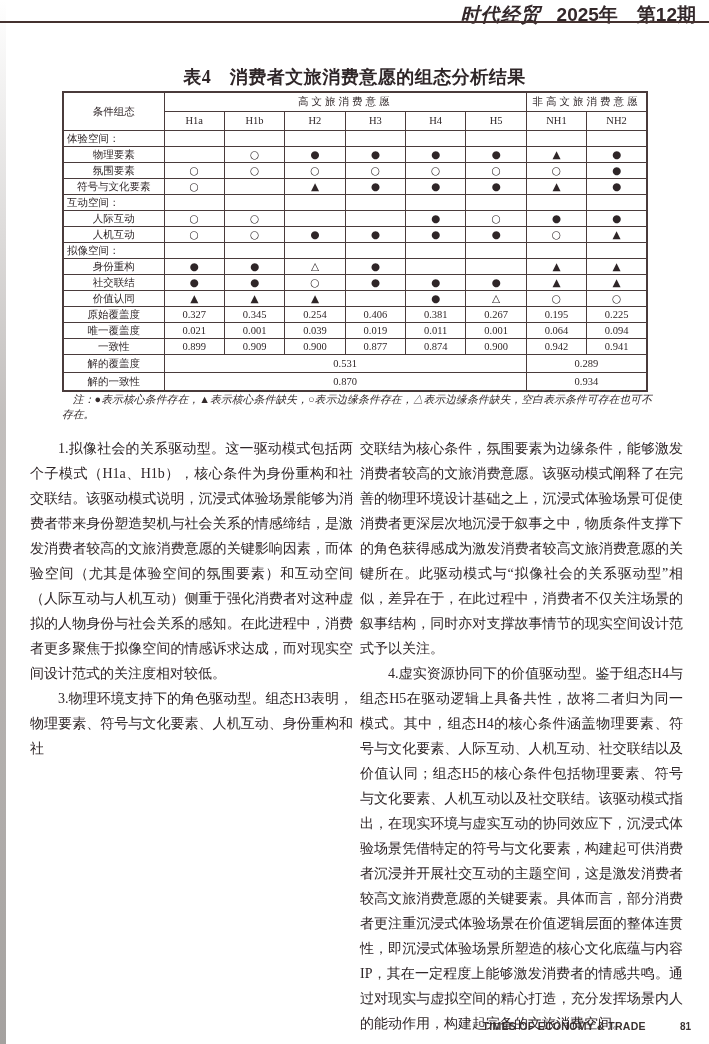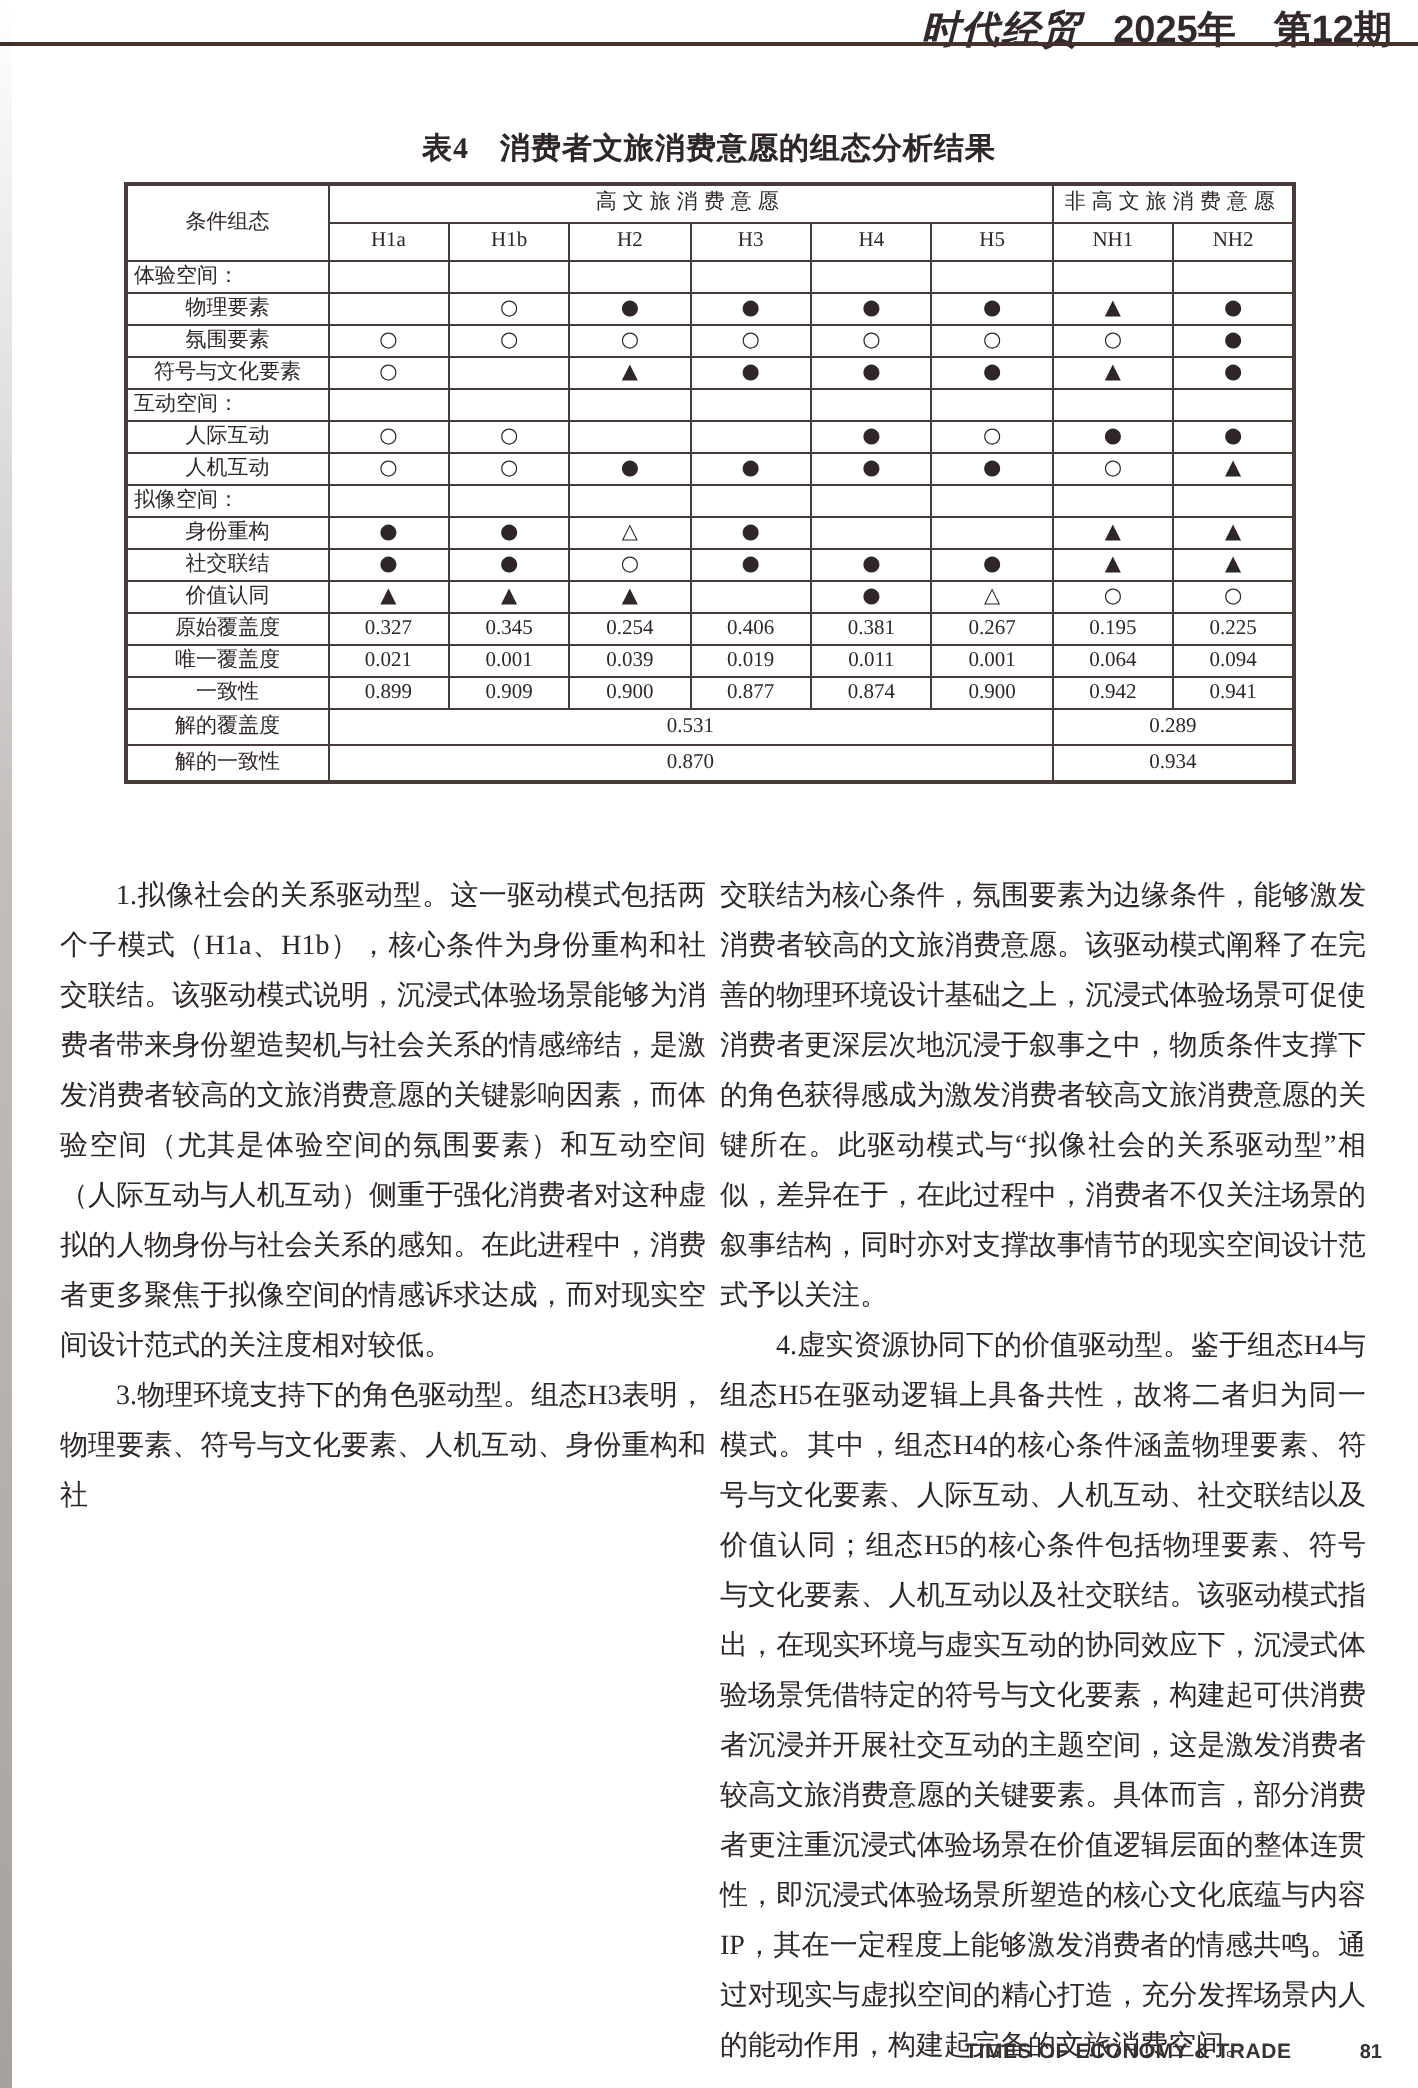--- a/index.html
+++ b/index.html
@@ -21,7 +21,7 @@
   .header-rule  { position:absolute; top:21px; left:0; width:709px; height:2px; background:#44312f; }
   
   .table-title { position:absolute; top:65px; left:0; width:709px; text-align:center;
-                 font-size:15px; font-weight:bold; letter-spacing:.5px; }
+                 font-size:18px; font-weight:bold; letter-spacing:.5px; }
   
   table.cfg { position:absolute; top:91px; left:62px; width:586px;
               border-collapse:collapse; table-layout:fixed;

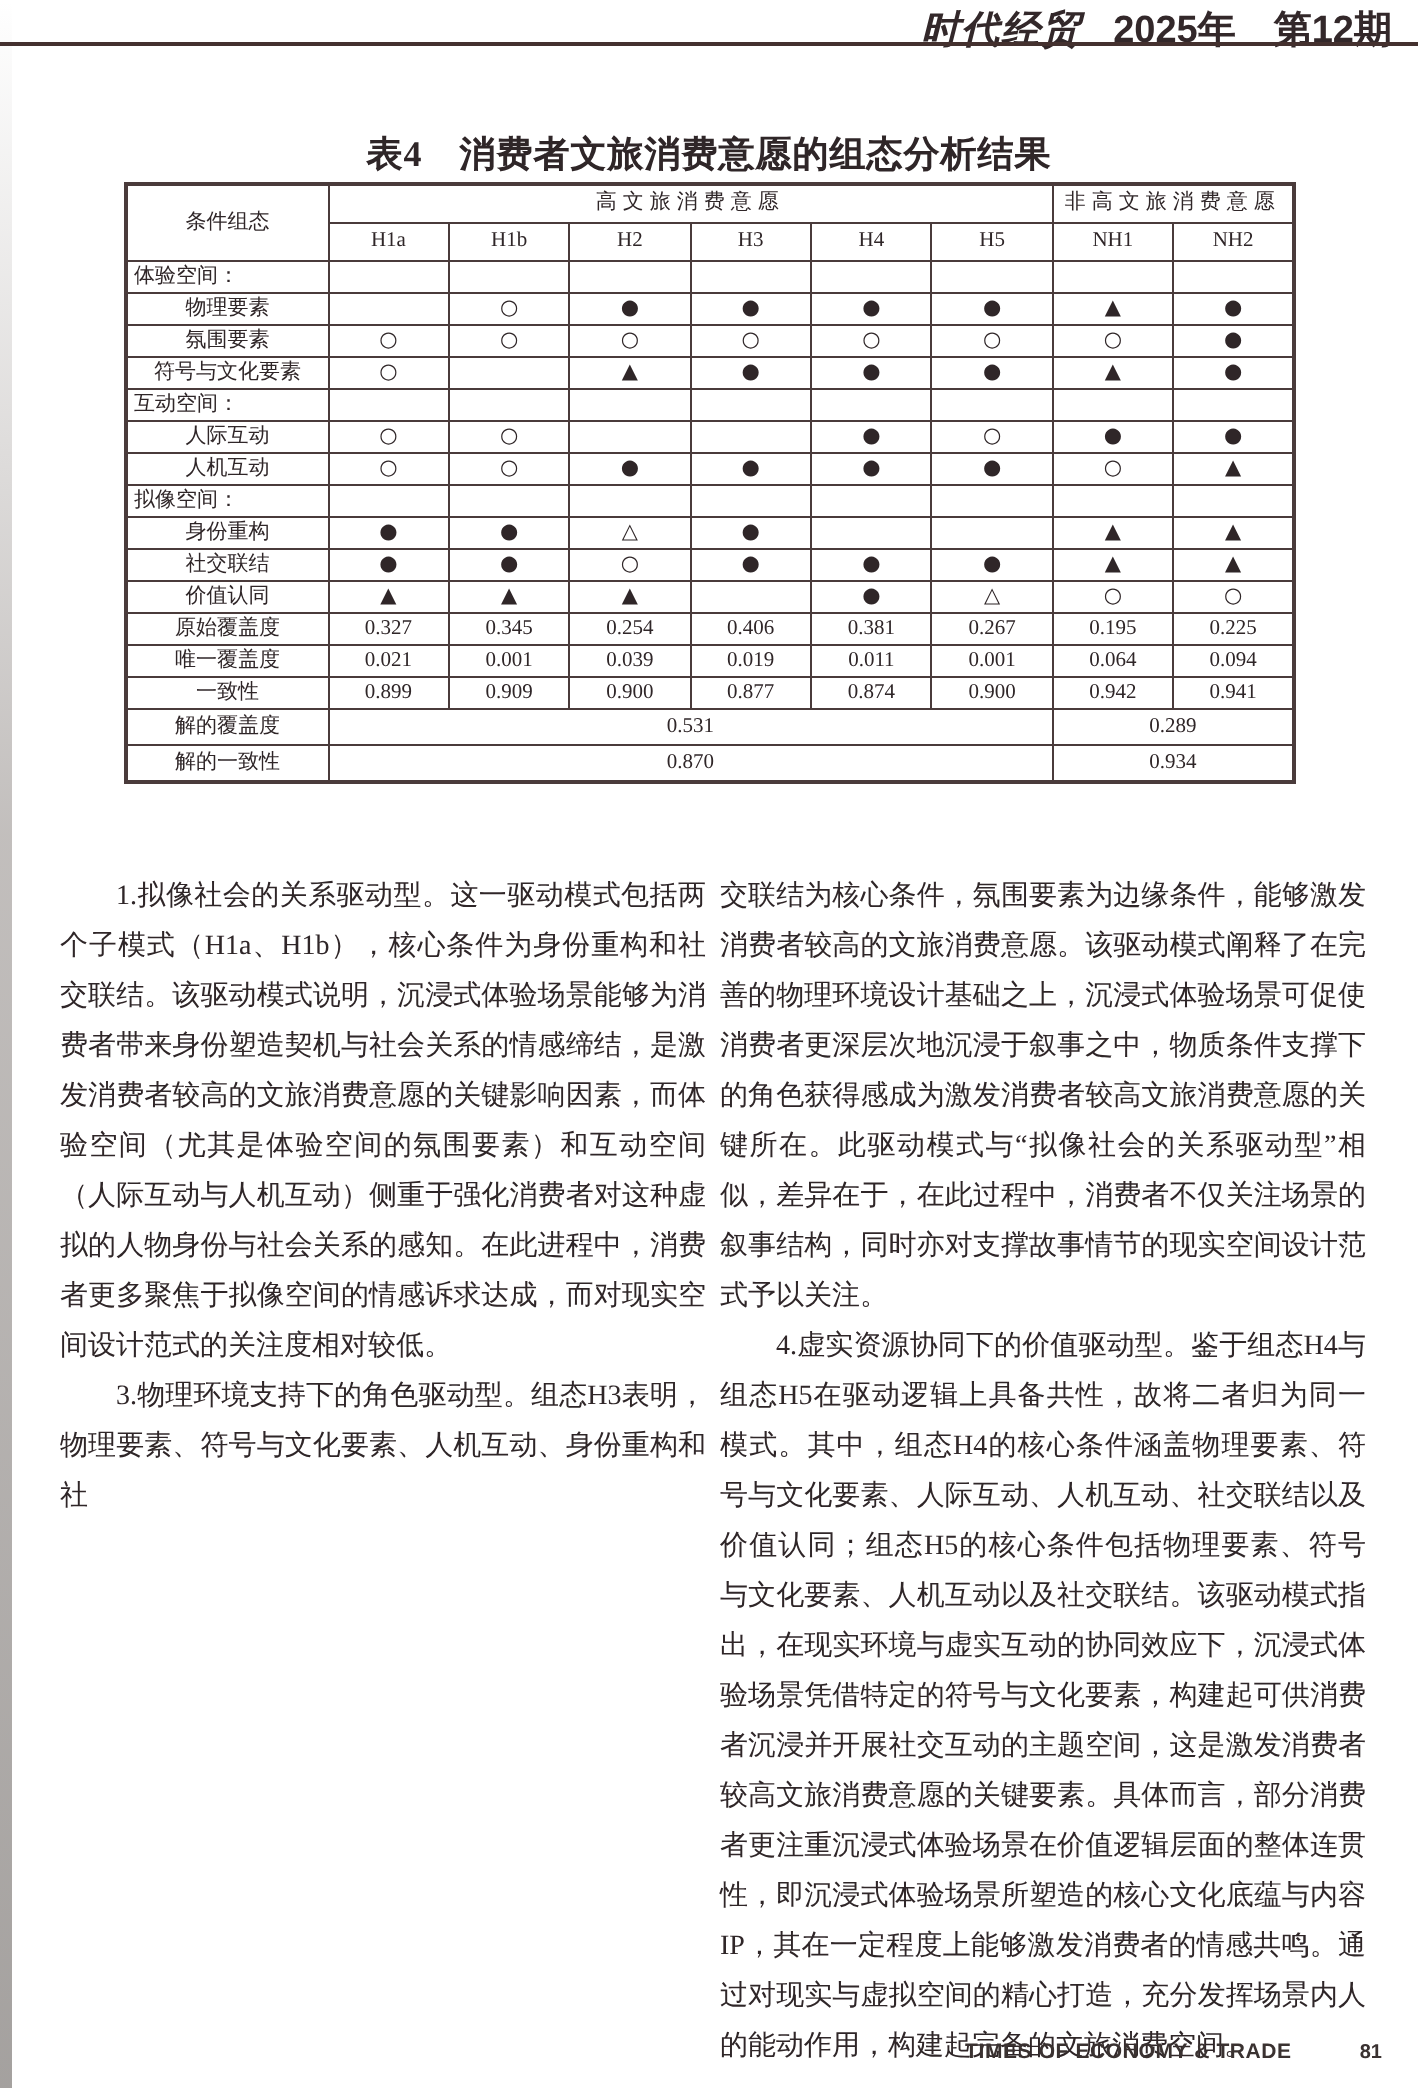--- a/index.html
+++ b/index.html
@@ -266,6 +266,7 @@
   </tbody>
     </table>
 
+  <div class="table-note">注：●表示核心条件存在，▲表示核心条件缺失，○表示边缘条件存在，△表示边缘条件缺失，空白表示条件可存在也可不存在。</div>
 
   <div class="body-text">
     <div class="col">

